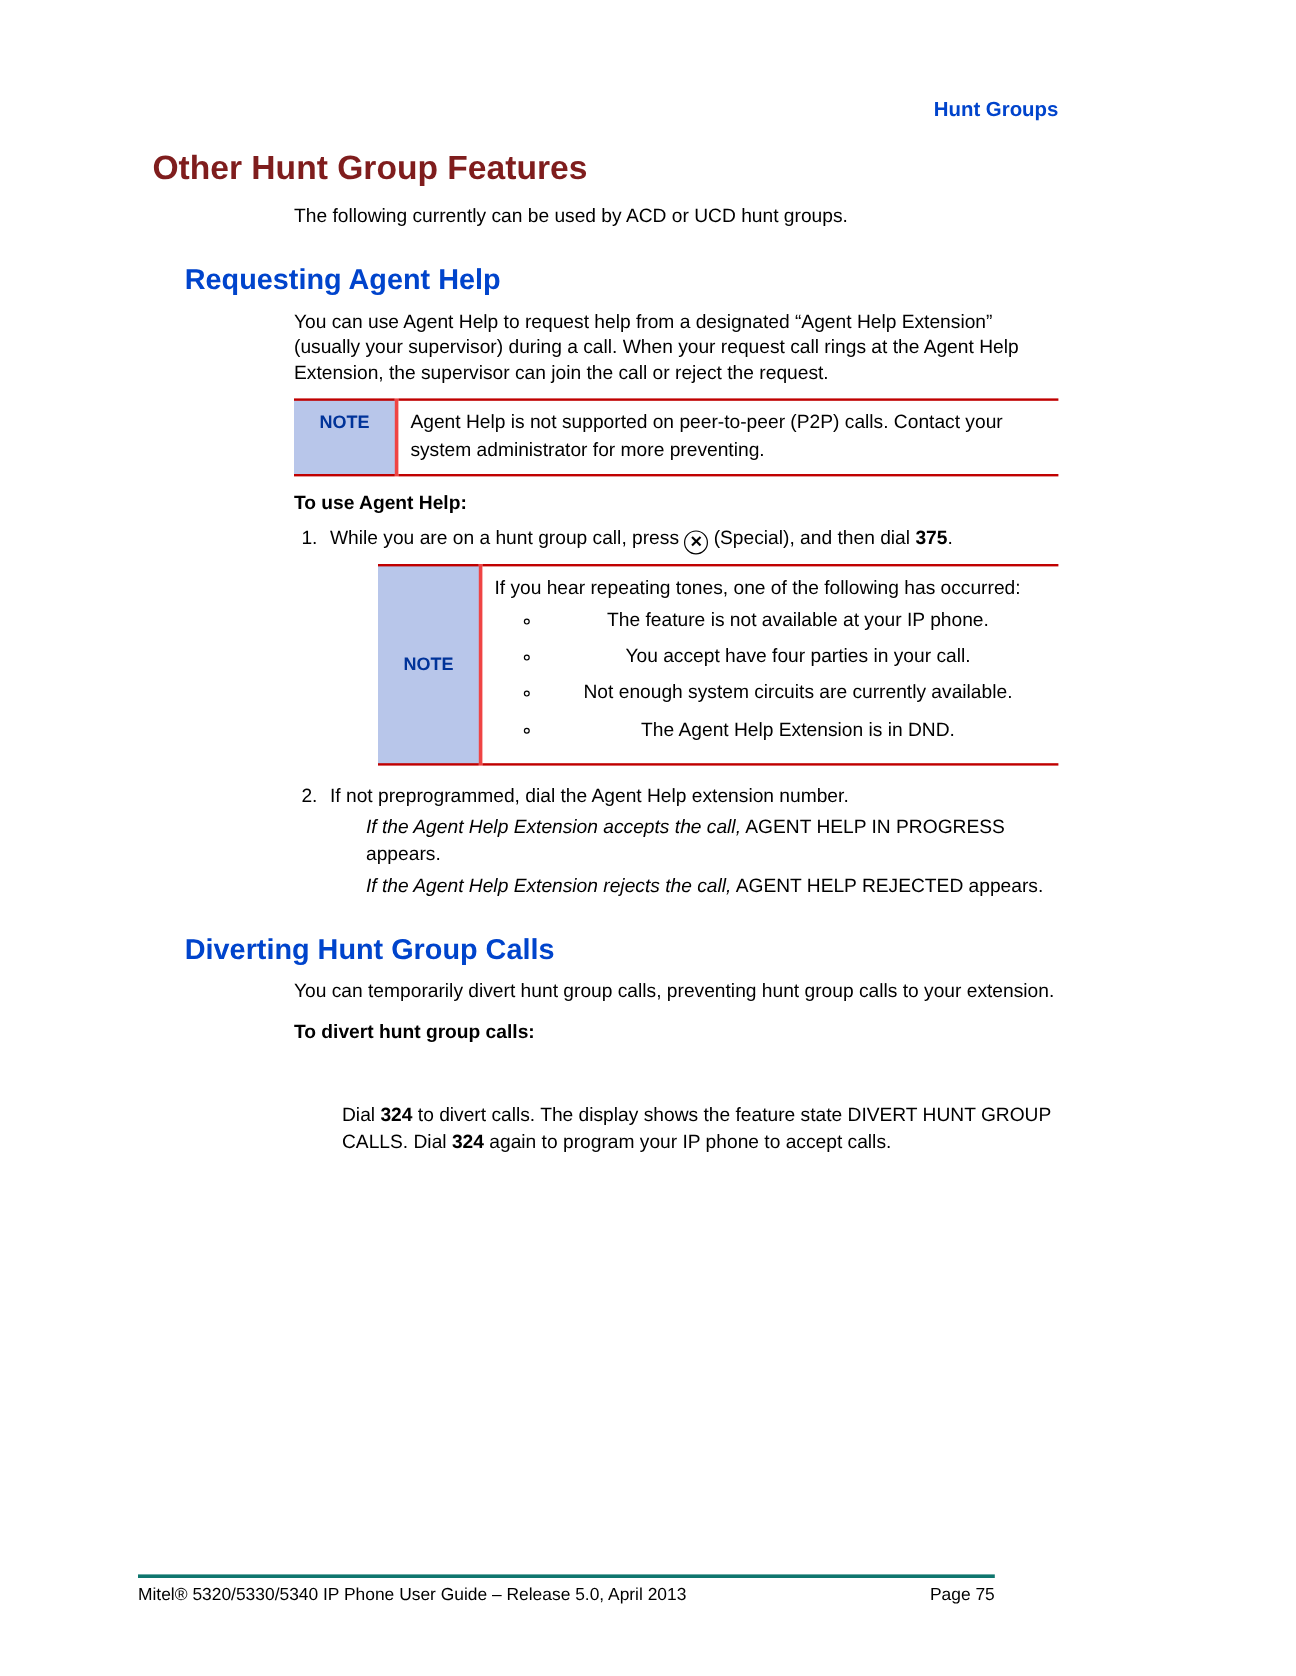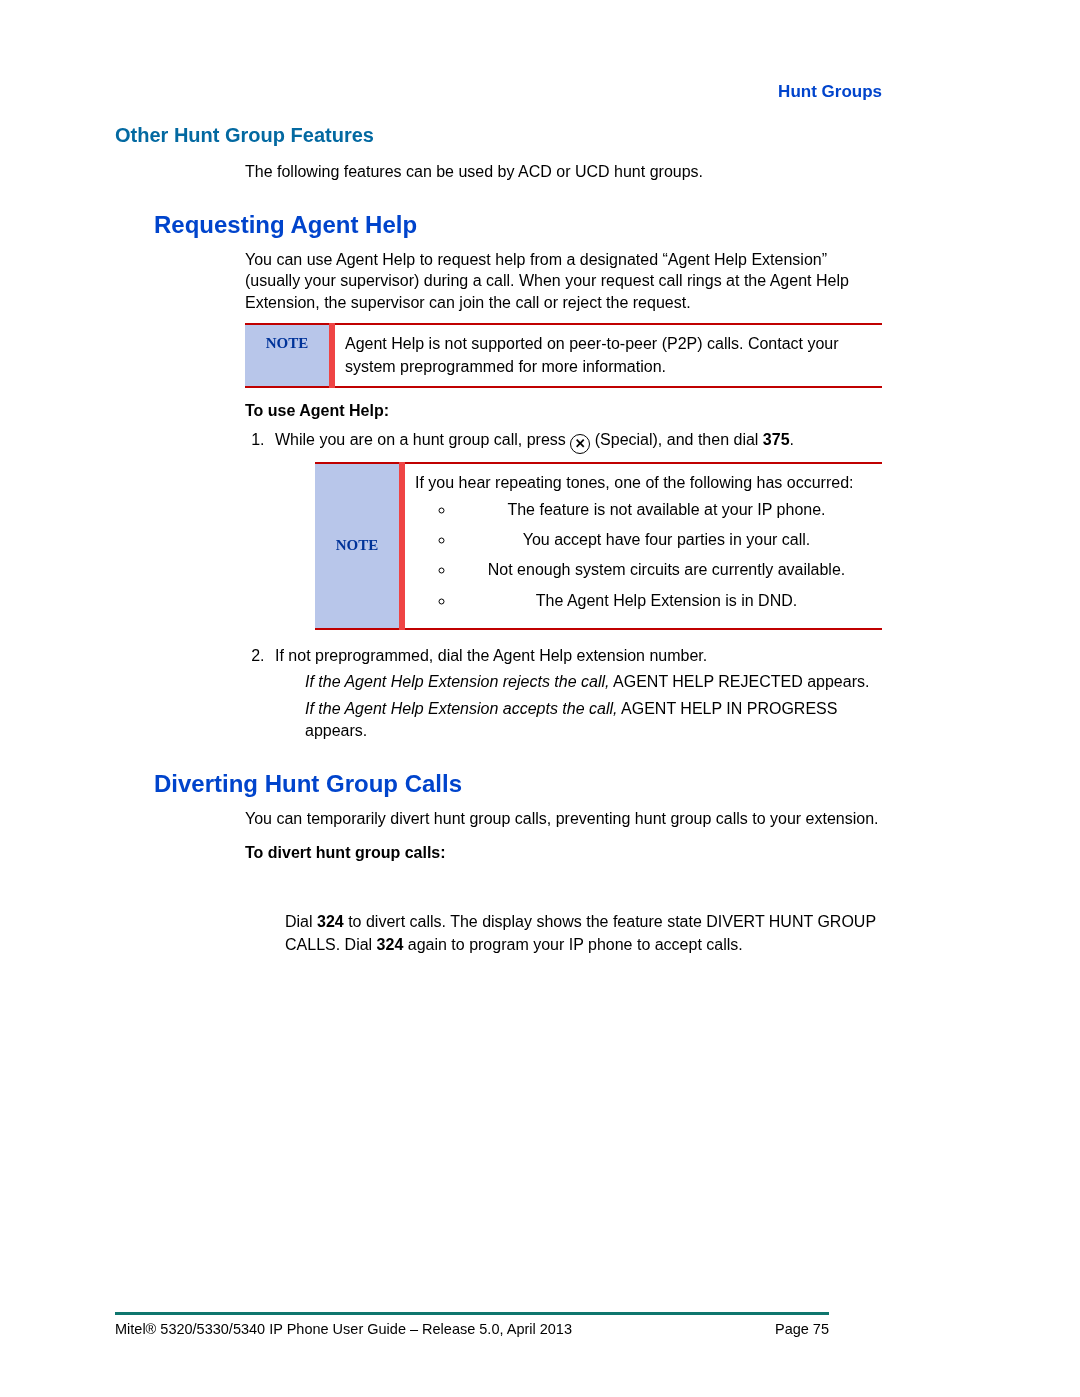--- a/index.html
+++ b/index.html
@@ -23,10 +23,10 @@
     margin-bottom: 22px;
   }
   h1.main {
-    color: #0369a1;
-    font-size: 20px;
+    color: #7f1d1d;
+    font-size: 28px;
     font-weight: bold;
-    margin: 0 0 14px 0;
+    margin: 0 0 14px 12px;
   }
   .body-indent {
     margin-left: 130px;

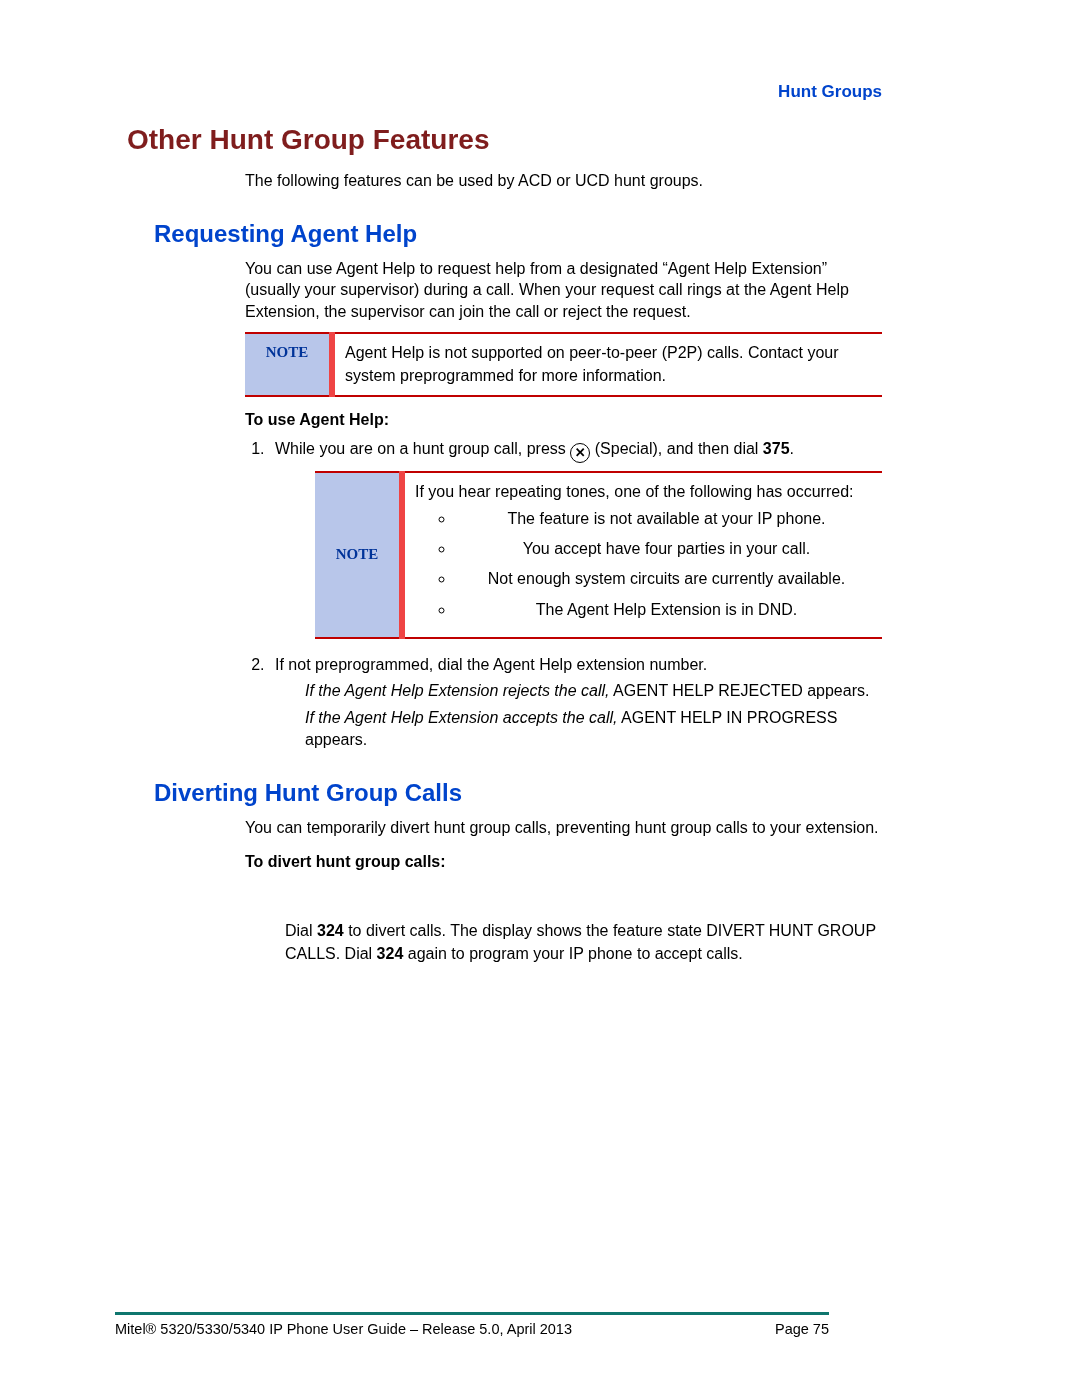--- a/index.html
+++ b/index.html
@@ -99,7 +99,7 @@
   <h1 class="main">Other Hunt Group Features</h1>
 
   <div class="body-indent">
-    <p>The following features can be used by ACD or UCD hunt groups.</p>
+    <p>The following currently can be used by ACD or UCD hunt groups.</p>
   </div>
 
   <h2 class="sub">Requesting Agent Help</h2>

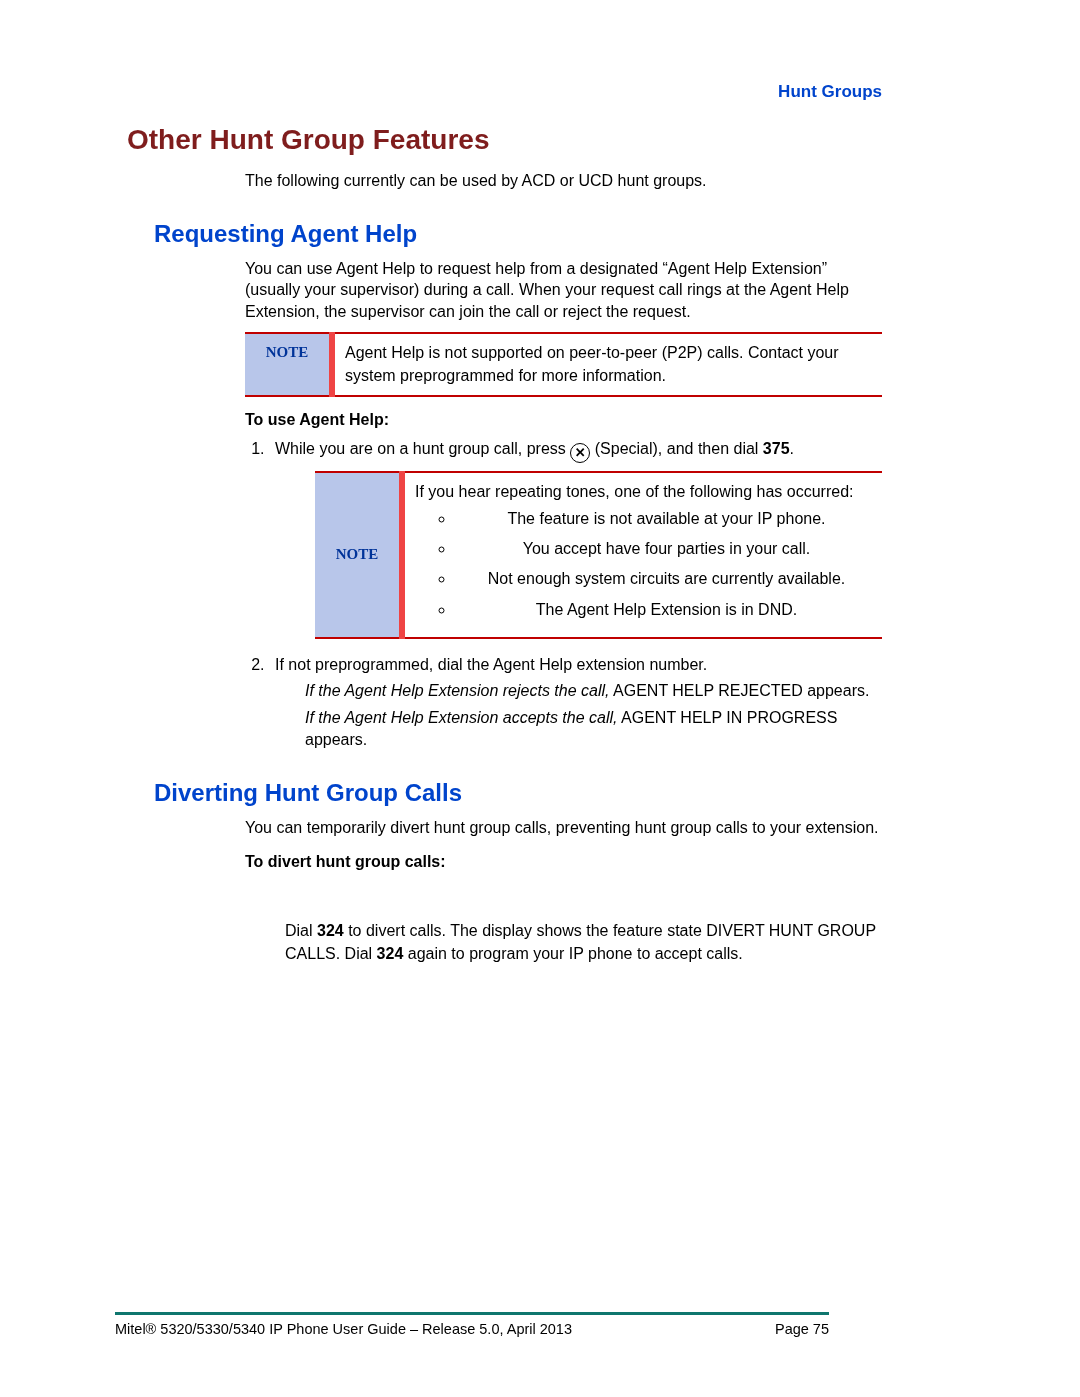--- a/index.html
+++ b/index.html
@@ -57,8 +57,7 @@
     width: 72px;
     font-size: 15px;
     padding: 10px 6px;
-    border-right: 6px solid #ef4444;
-    font-family: Liberation Serif, serif;
+    border-right: 3px solid #ef4444;
   }
   .note-body { padding: 8px 10px; font-size: 16px; line-height: 1.4; }
   ul.bullets { margin: 4px 0 2px 40px; padding: 0; text-align: center; }

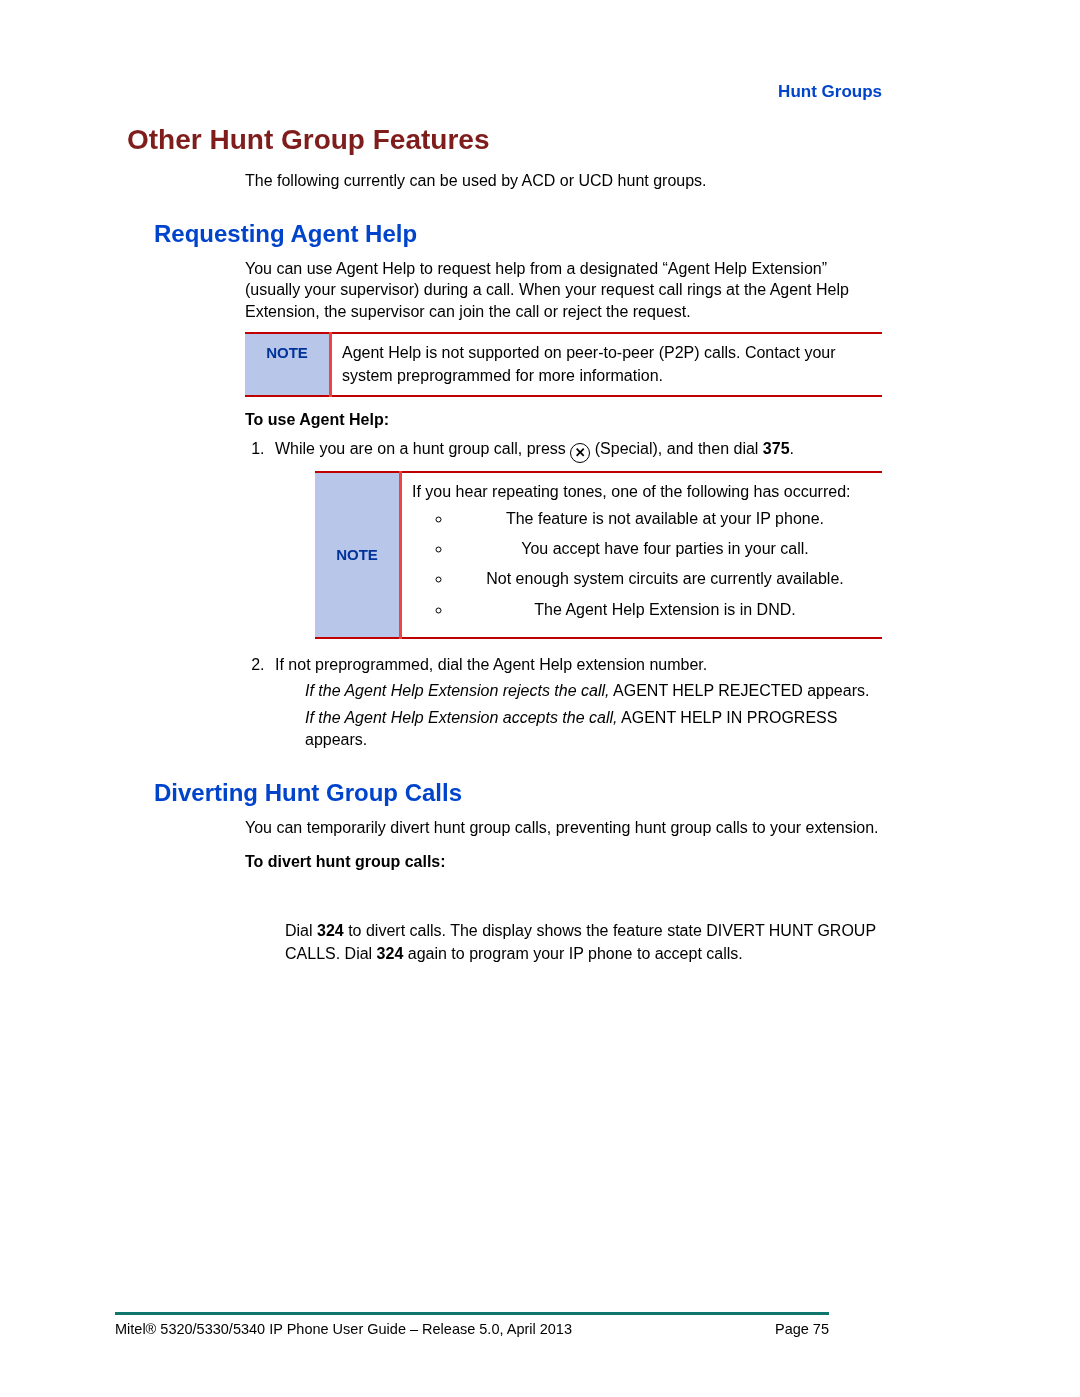--- a/index.html
+++ b/index.html
@@ -110,7 +110,7 @@
       <tbody>
           <tr class="top-rule bot-rule">
         <td class="note-label">NOTE</td>
-        <td class="note-body">Agent Help is not supported on peer-to-peer (P2P) calls. Contact your system preprogrammed for more information.</td>
+        <td class="note-body">Agent Help is not supported on peer-to-peer (P2P) calls. Contact your system administrator for more preventing.</td>
       </tr>
     </tbody>
       </table>

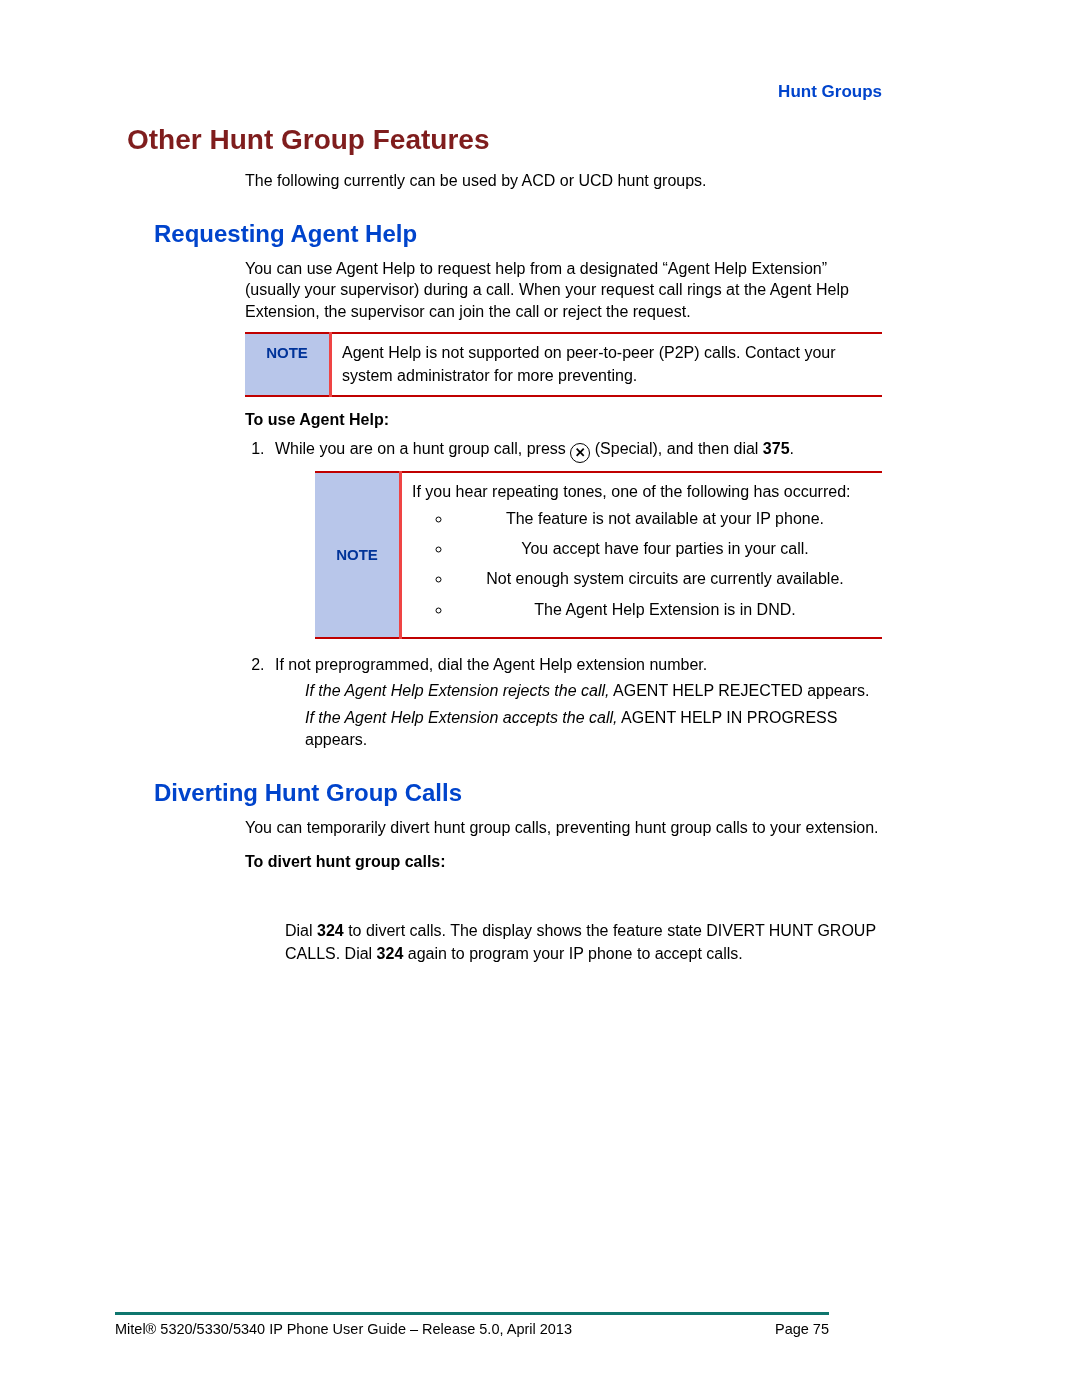--- a/index.html
+++ b/index.html
@@ -142,8 +142,8 @@
       </li>
       <li>
         <span>If not preprogrammed, dial the Agent Help extension number.</span>
+        <div class="italic-line"><span>If the Agent Help Extension accepts the call,</span><span class="up"> AGENT HELP IN PROGRESS appears.</span></div>
         <div class="italic-line"><span>If the Agent Help Extension rejects the call,</span><span class="up"> AGENT HELP REJECTED appears.</span></div>
-        <div class="italic-line"><span>If the Agent Help Extension accepts the call,</span><span class="up"> AGENT HELP IN PROGRESS appears.</span></div>
       </li>
     </ol>
   </div>

